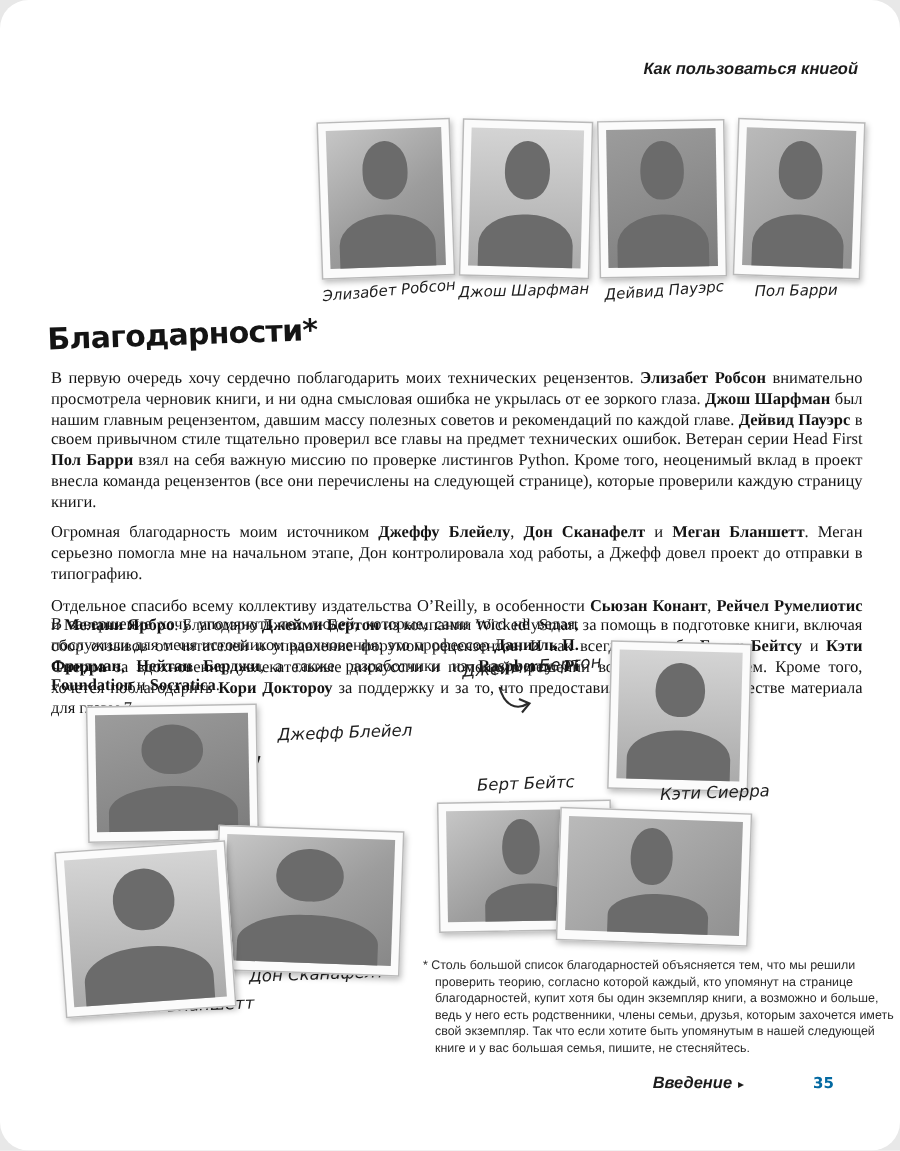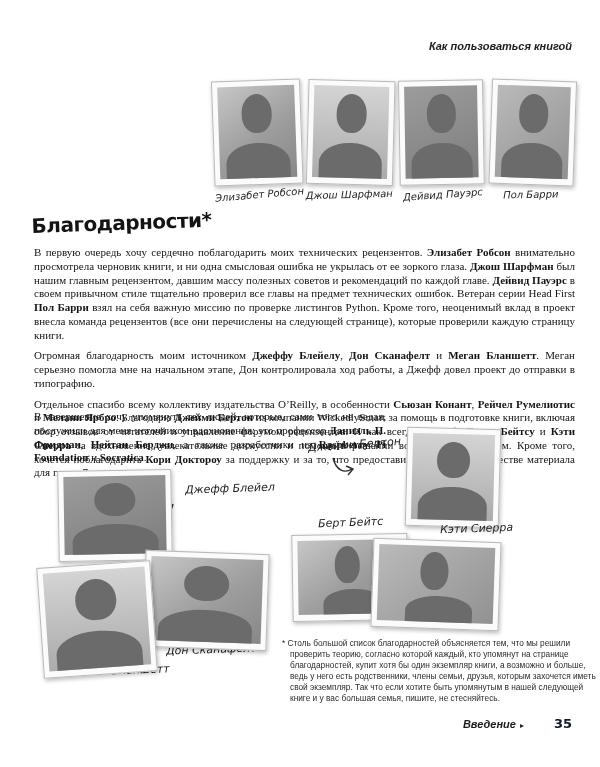--- a/index.html
+++ b/index.html
@@ -6,7 +6,7 @@
   .page {
     position:relative; width:600px; height:767px; margin:0 auto;
     background:#ffffff; overflow:hidden;
-    font-family:"Liberation Serif", serif; color:#141414;
+    font-family:"Liberation Serif", serif; color:#141414;border-radius:19px;
   }
   
   .running-head {

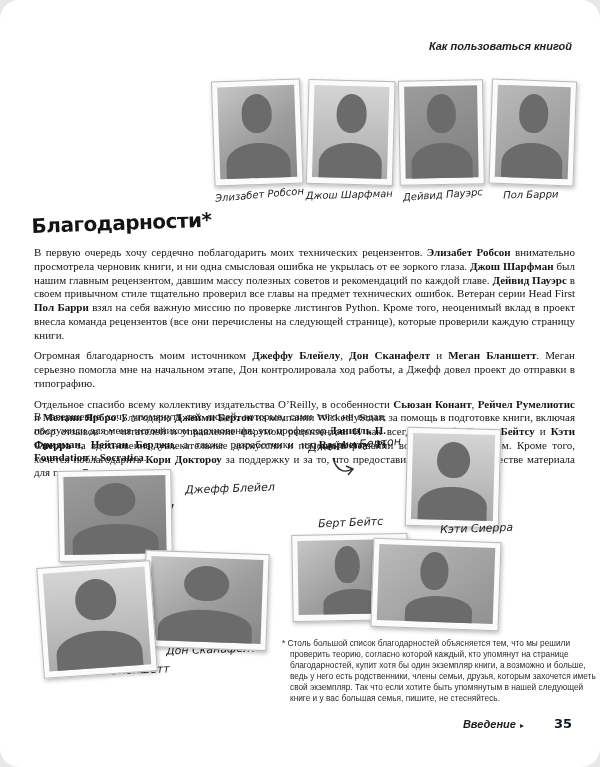--- a/index.html
+++ b/index.html
@@ -79,7 +79,7 @@
   .fn-star { margin-left:-8px; }
   
   .page-footer {
-    position:absolute; top:716px; right:28px;
+    position:absolute; top:716px; right:44px;
     display:flex; align-items:baseline;
     font-family:"Liberation Sans", sans-serif;
     text-align:center;

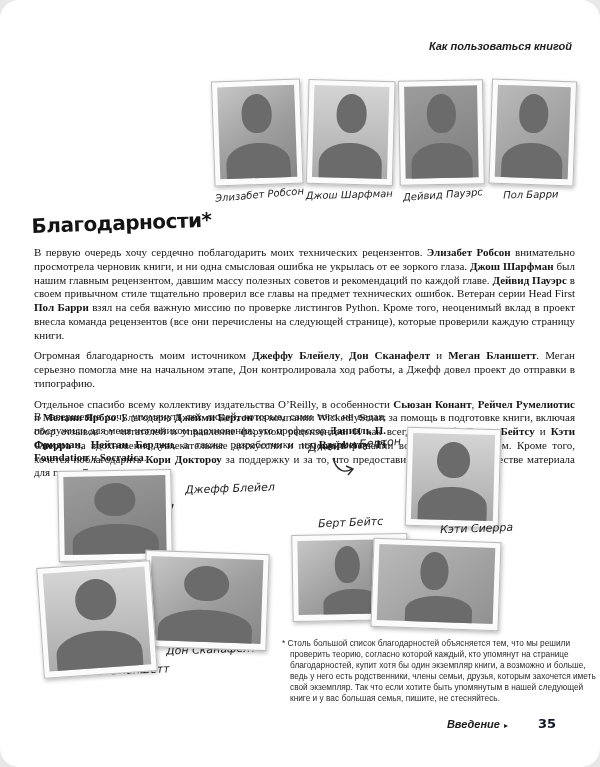--- a/index.html
+++ b/index.html
@@ -86,7 +86,7 @@
   }
   .footer-sect { font-style:italic; font-weight:bold; font-size:11px; color:#1c1c1c; }
   .footer-arrow { font-size:8px; margin-left:4px; color:#1c1c1c; }
-  .footer-num { font-family:"DejaVu Sans", sans-serif; font-weight:bold; font-size:13px; margin-left:30px; color:#0f172a; }
+  .footer-num { font-family:"DejaVu Sans", sans-serif; font-weight:bold; font-size:10px; margin-left:46px; color:#0369a1; }
 </style>
 </head>
 <body>

